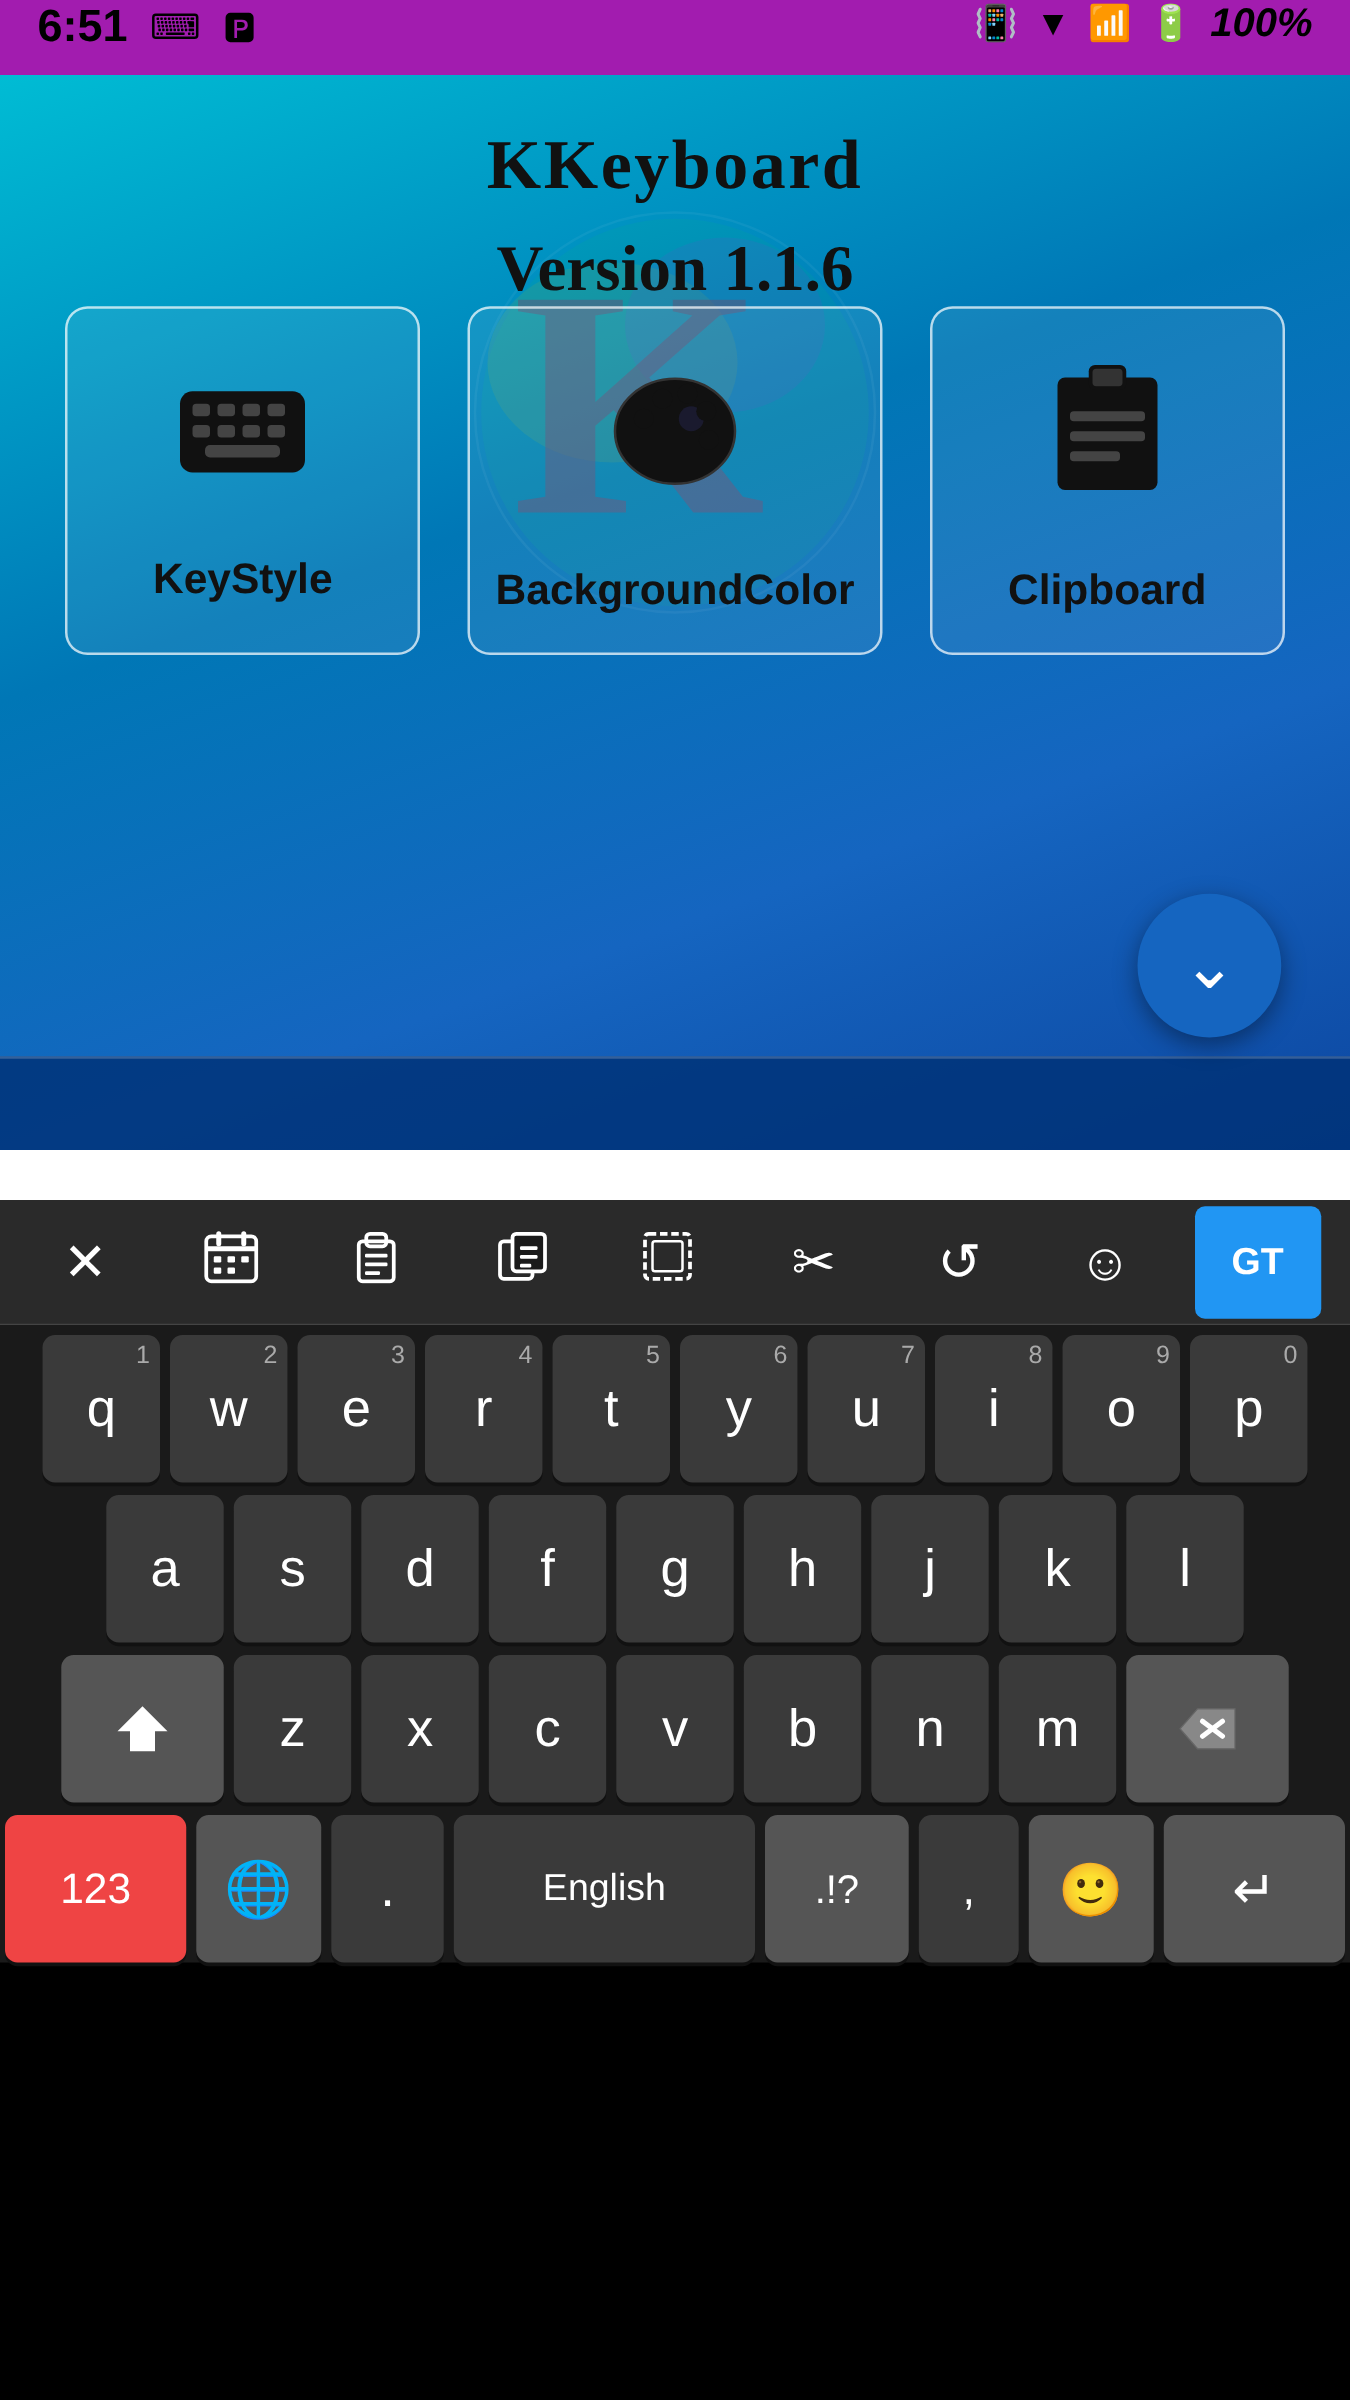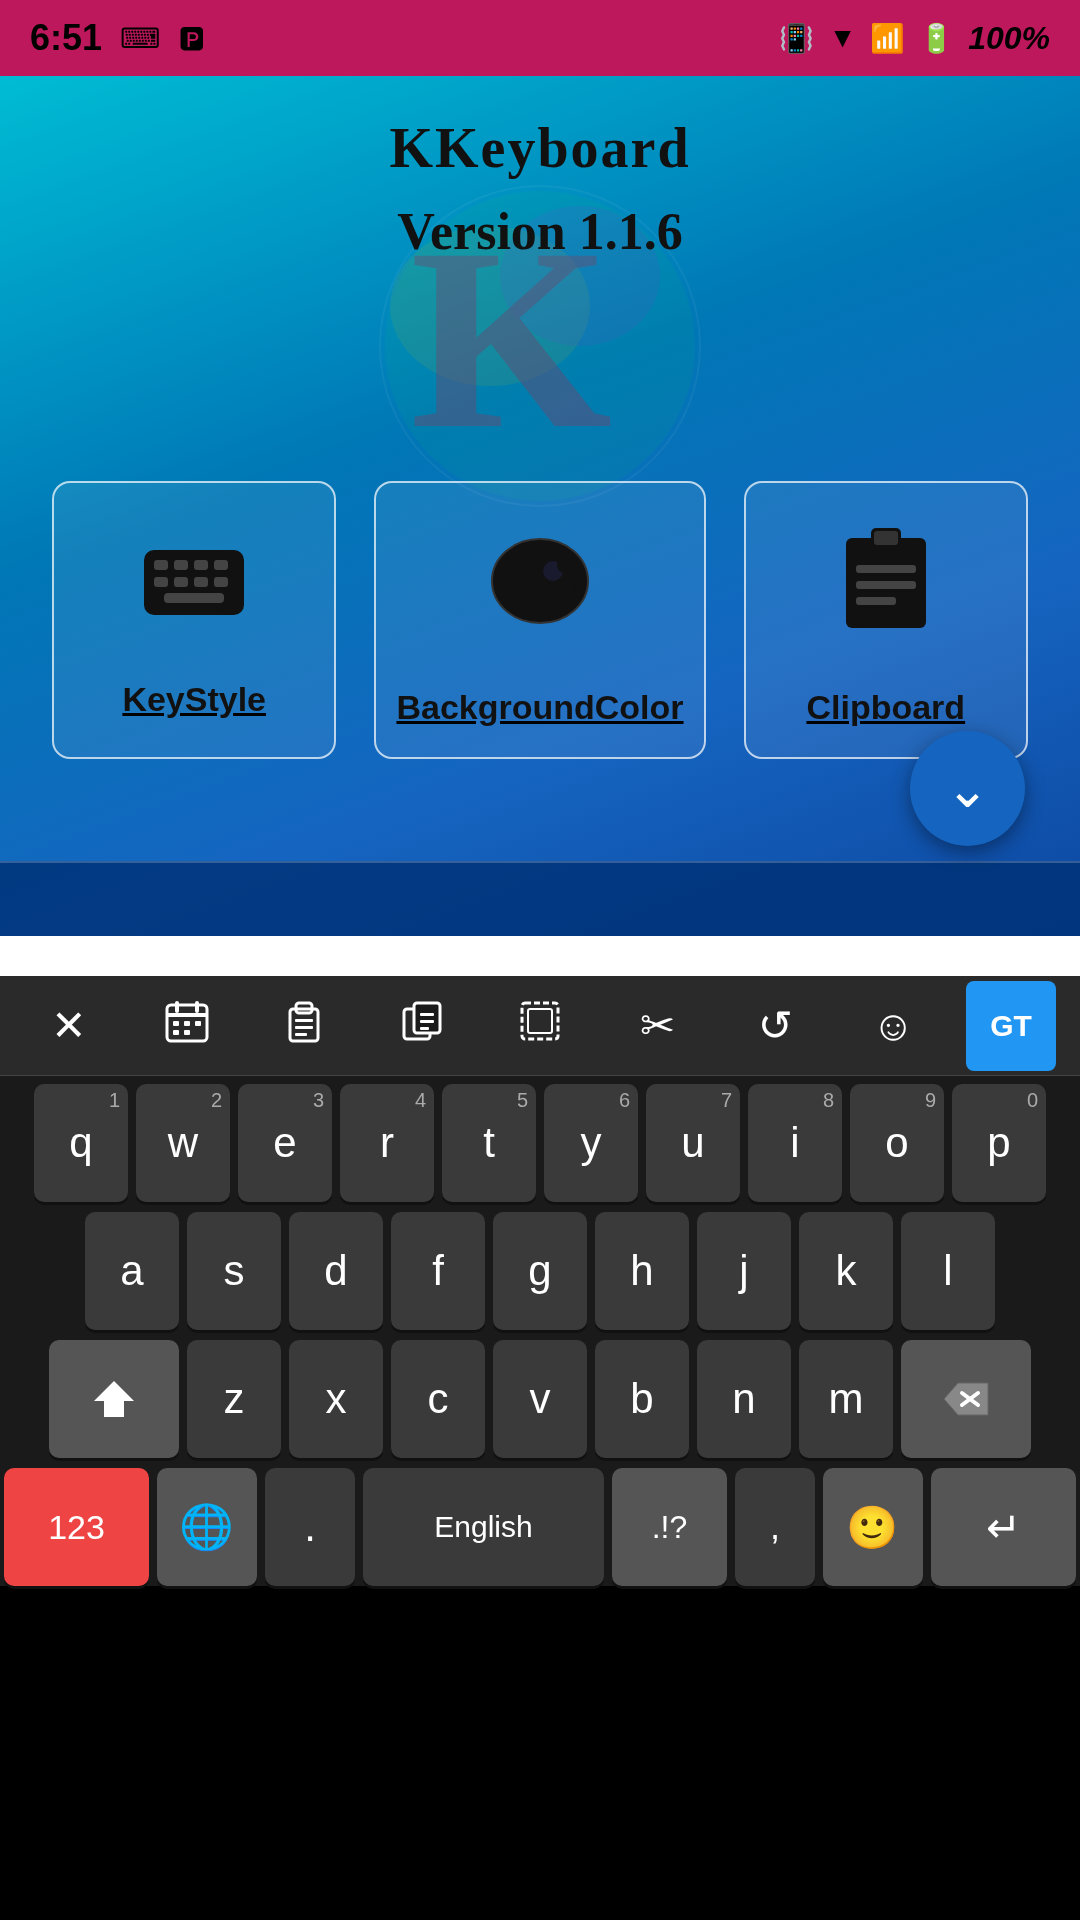--- a/index.html
+++ b/index.html
@@ -16,10 +16,10 @@
     
     .status-bar {
       width: 100%;
-      height: 76px;
-      background: #be185d;
-      display: flex;
-      align-items: center;
+      height: 60px;
+      background: #a21caf;
+      display: flex;
+      align-items: flex-start;
       justify-content: space-between;
       padding: 0 30px;
       z-index: 10;

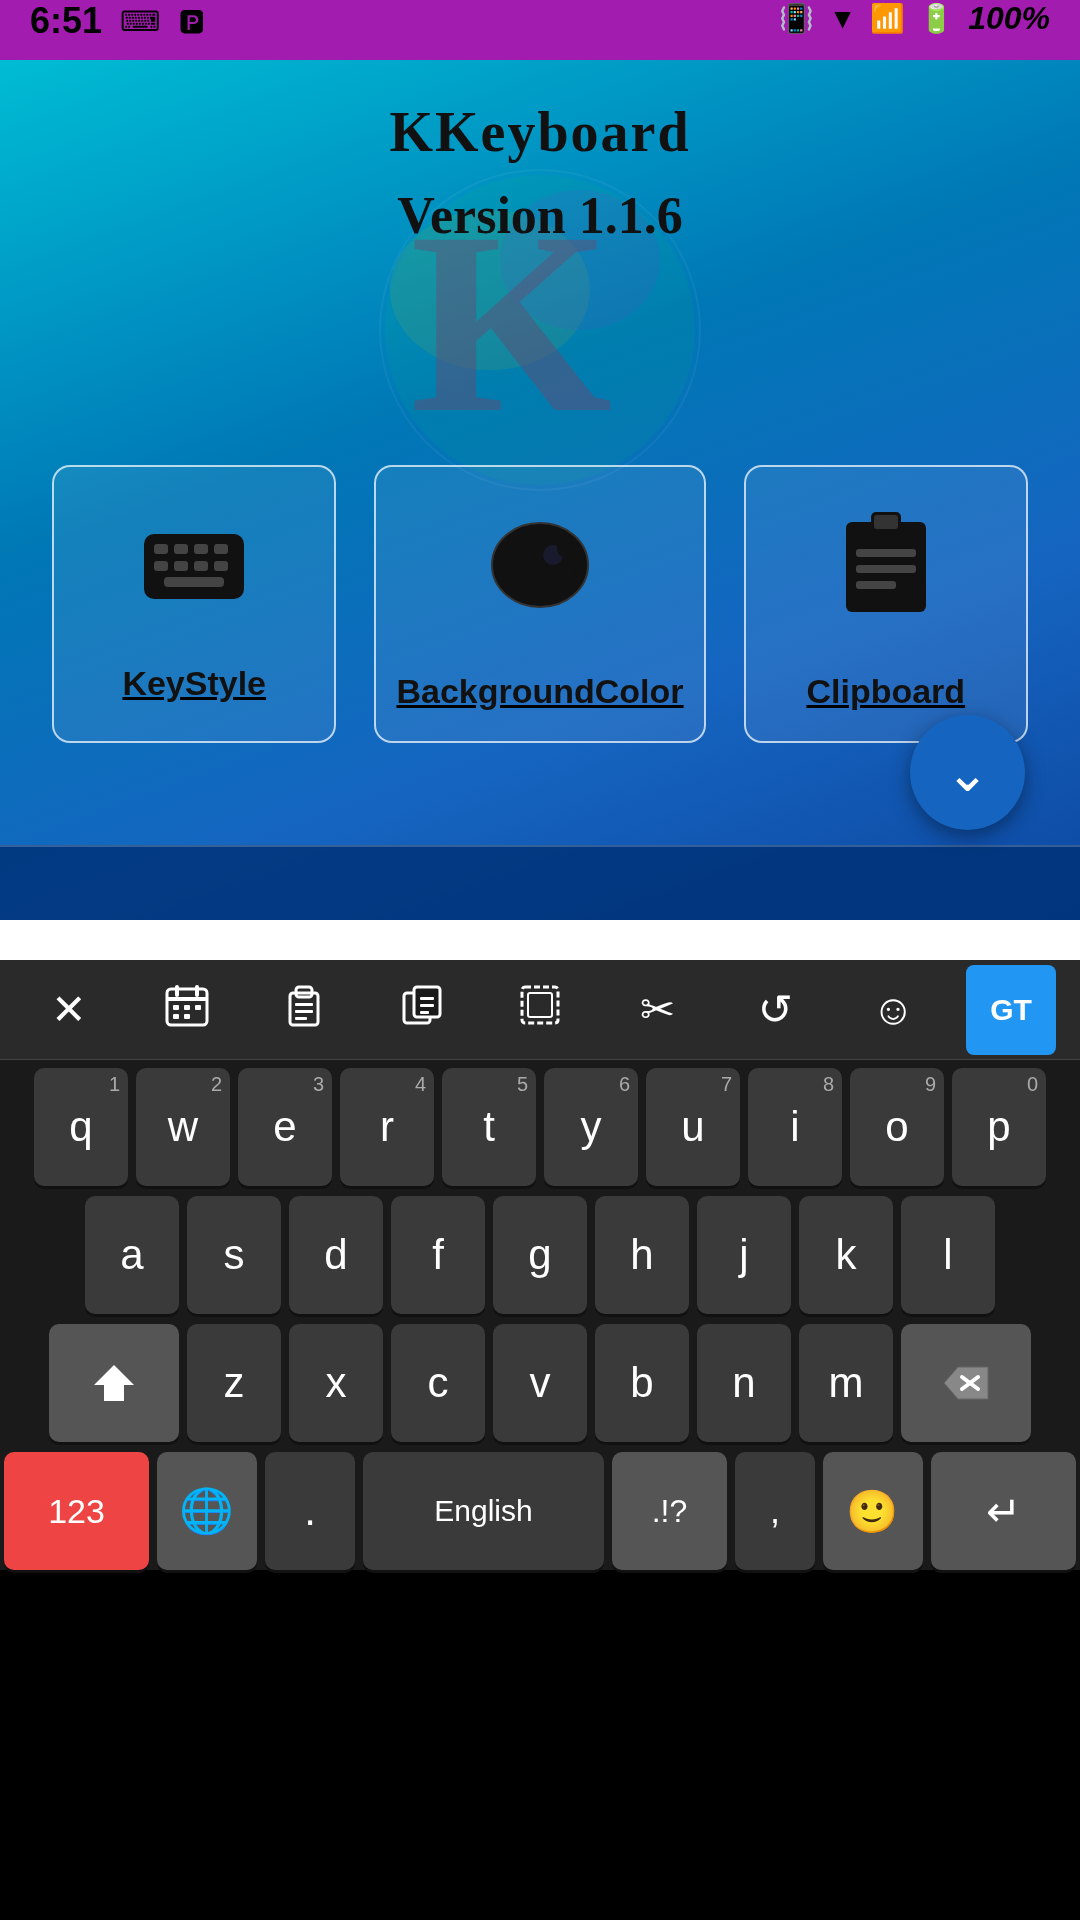--- a/index.html
+++ b/index.html
@@ -89,9 +89,7 @@
       display: flex;
       flex-direction: row;
       gap: 14px;
-      margin-top: 220px;
       padding: 0 40px;
-      text-decoration: underline;
     }
 
     .feature-card {

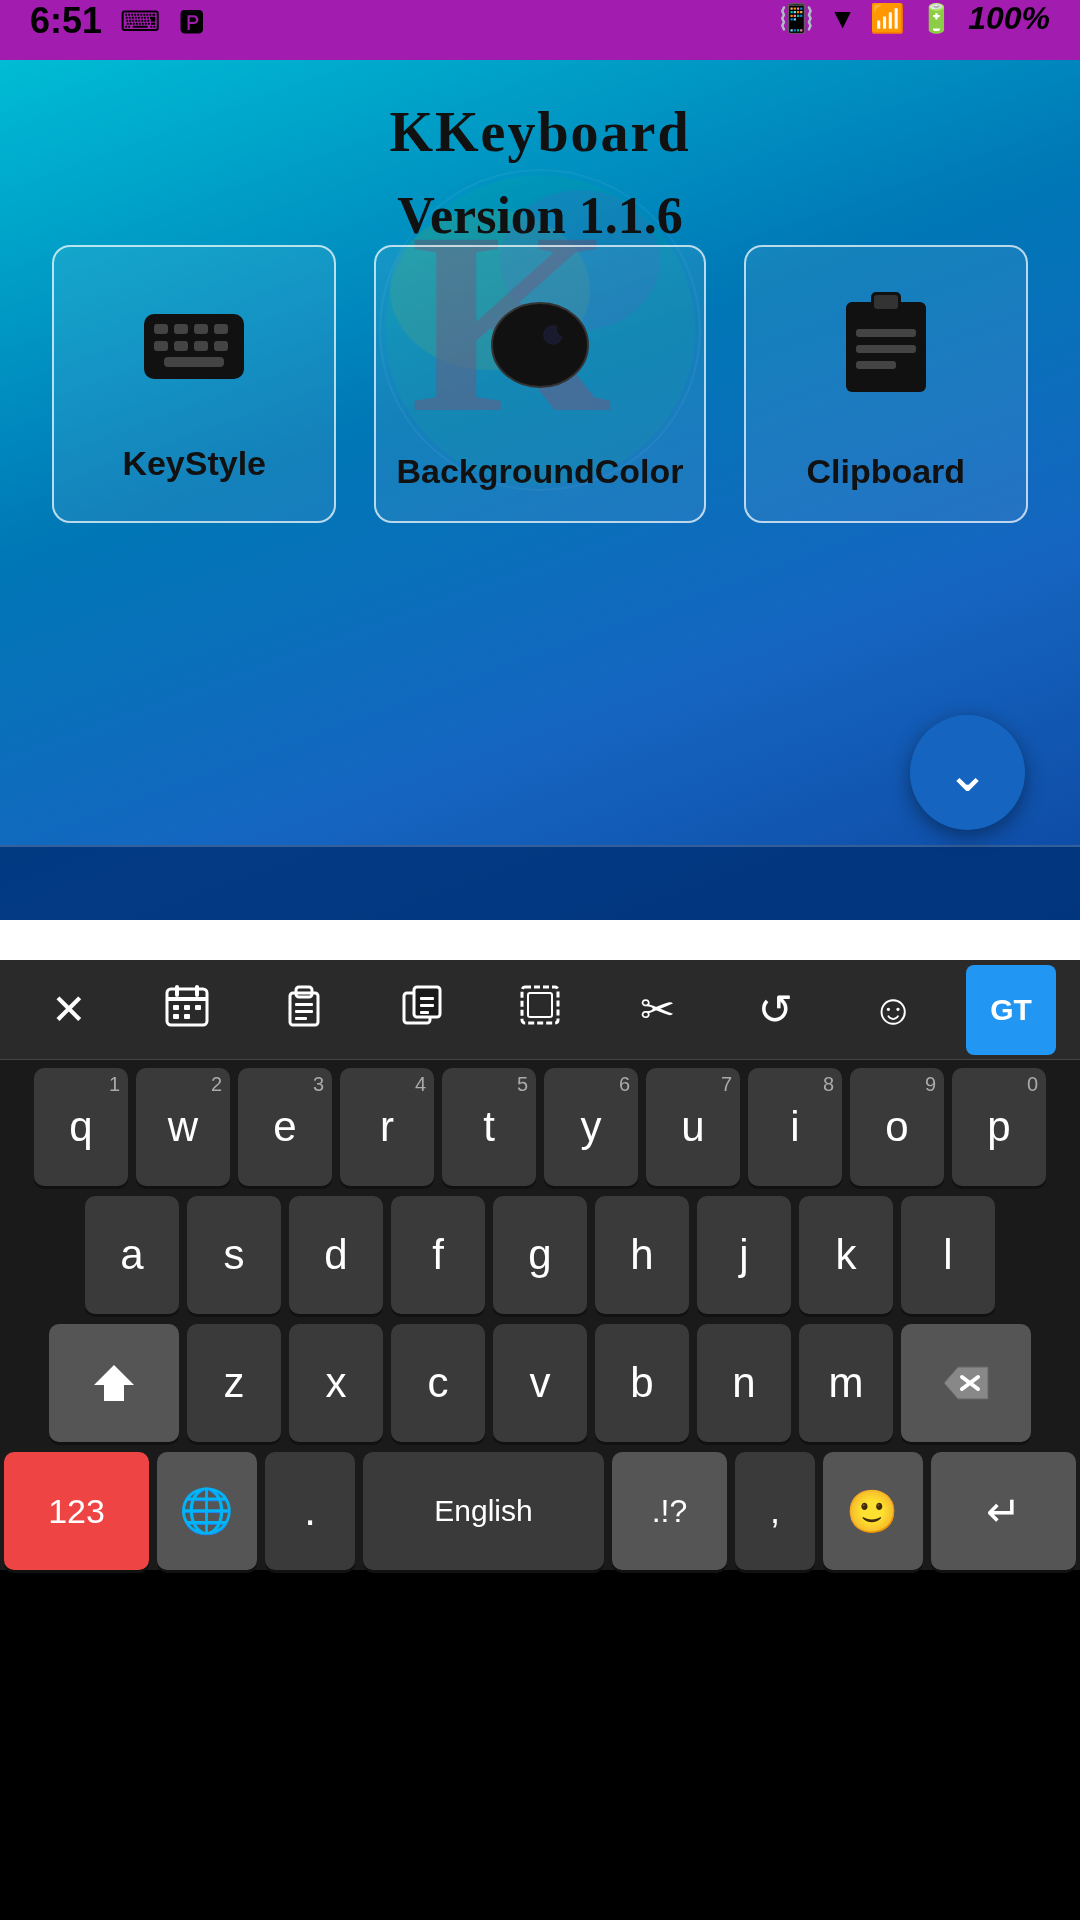--- a/index.html
+++ b/index.html
@@ -190,7 +190,7 @@
       font-size: 42px;
     }
     .toolbar-translate-btn {
-      width: 90px;
+      width: 101px;
       height: 90px;
       background: #2196F3;
       border-radius: 8px;

